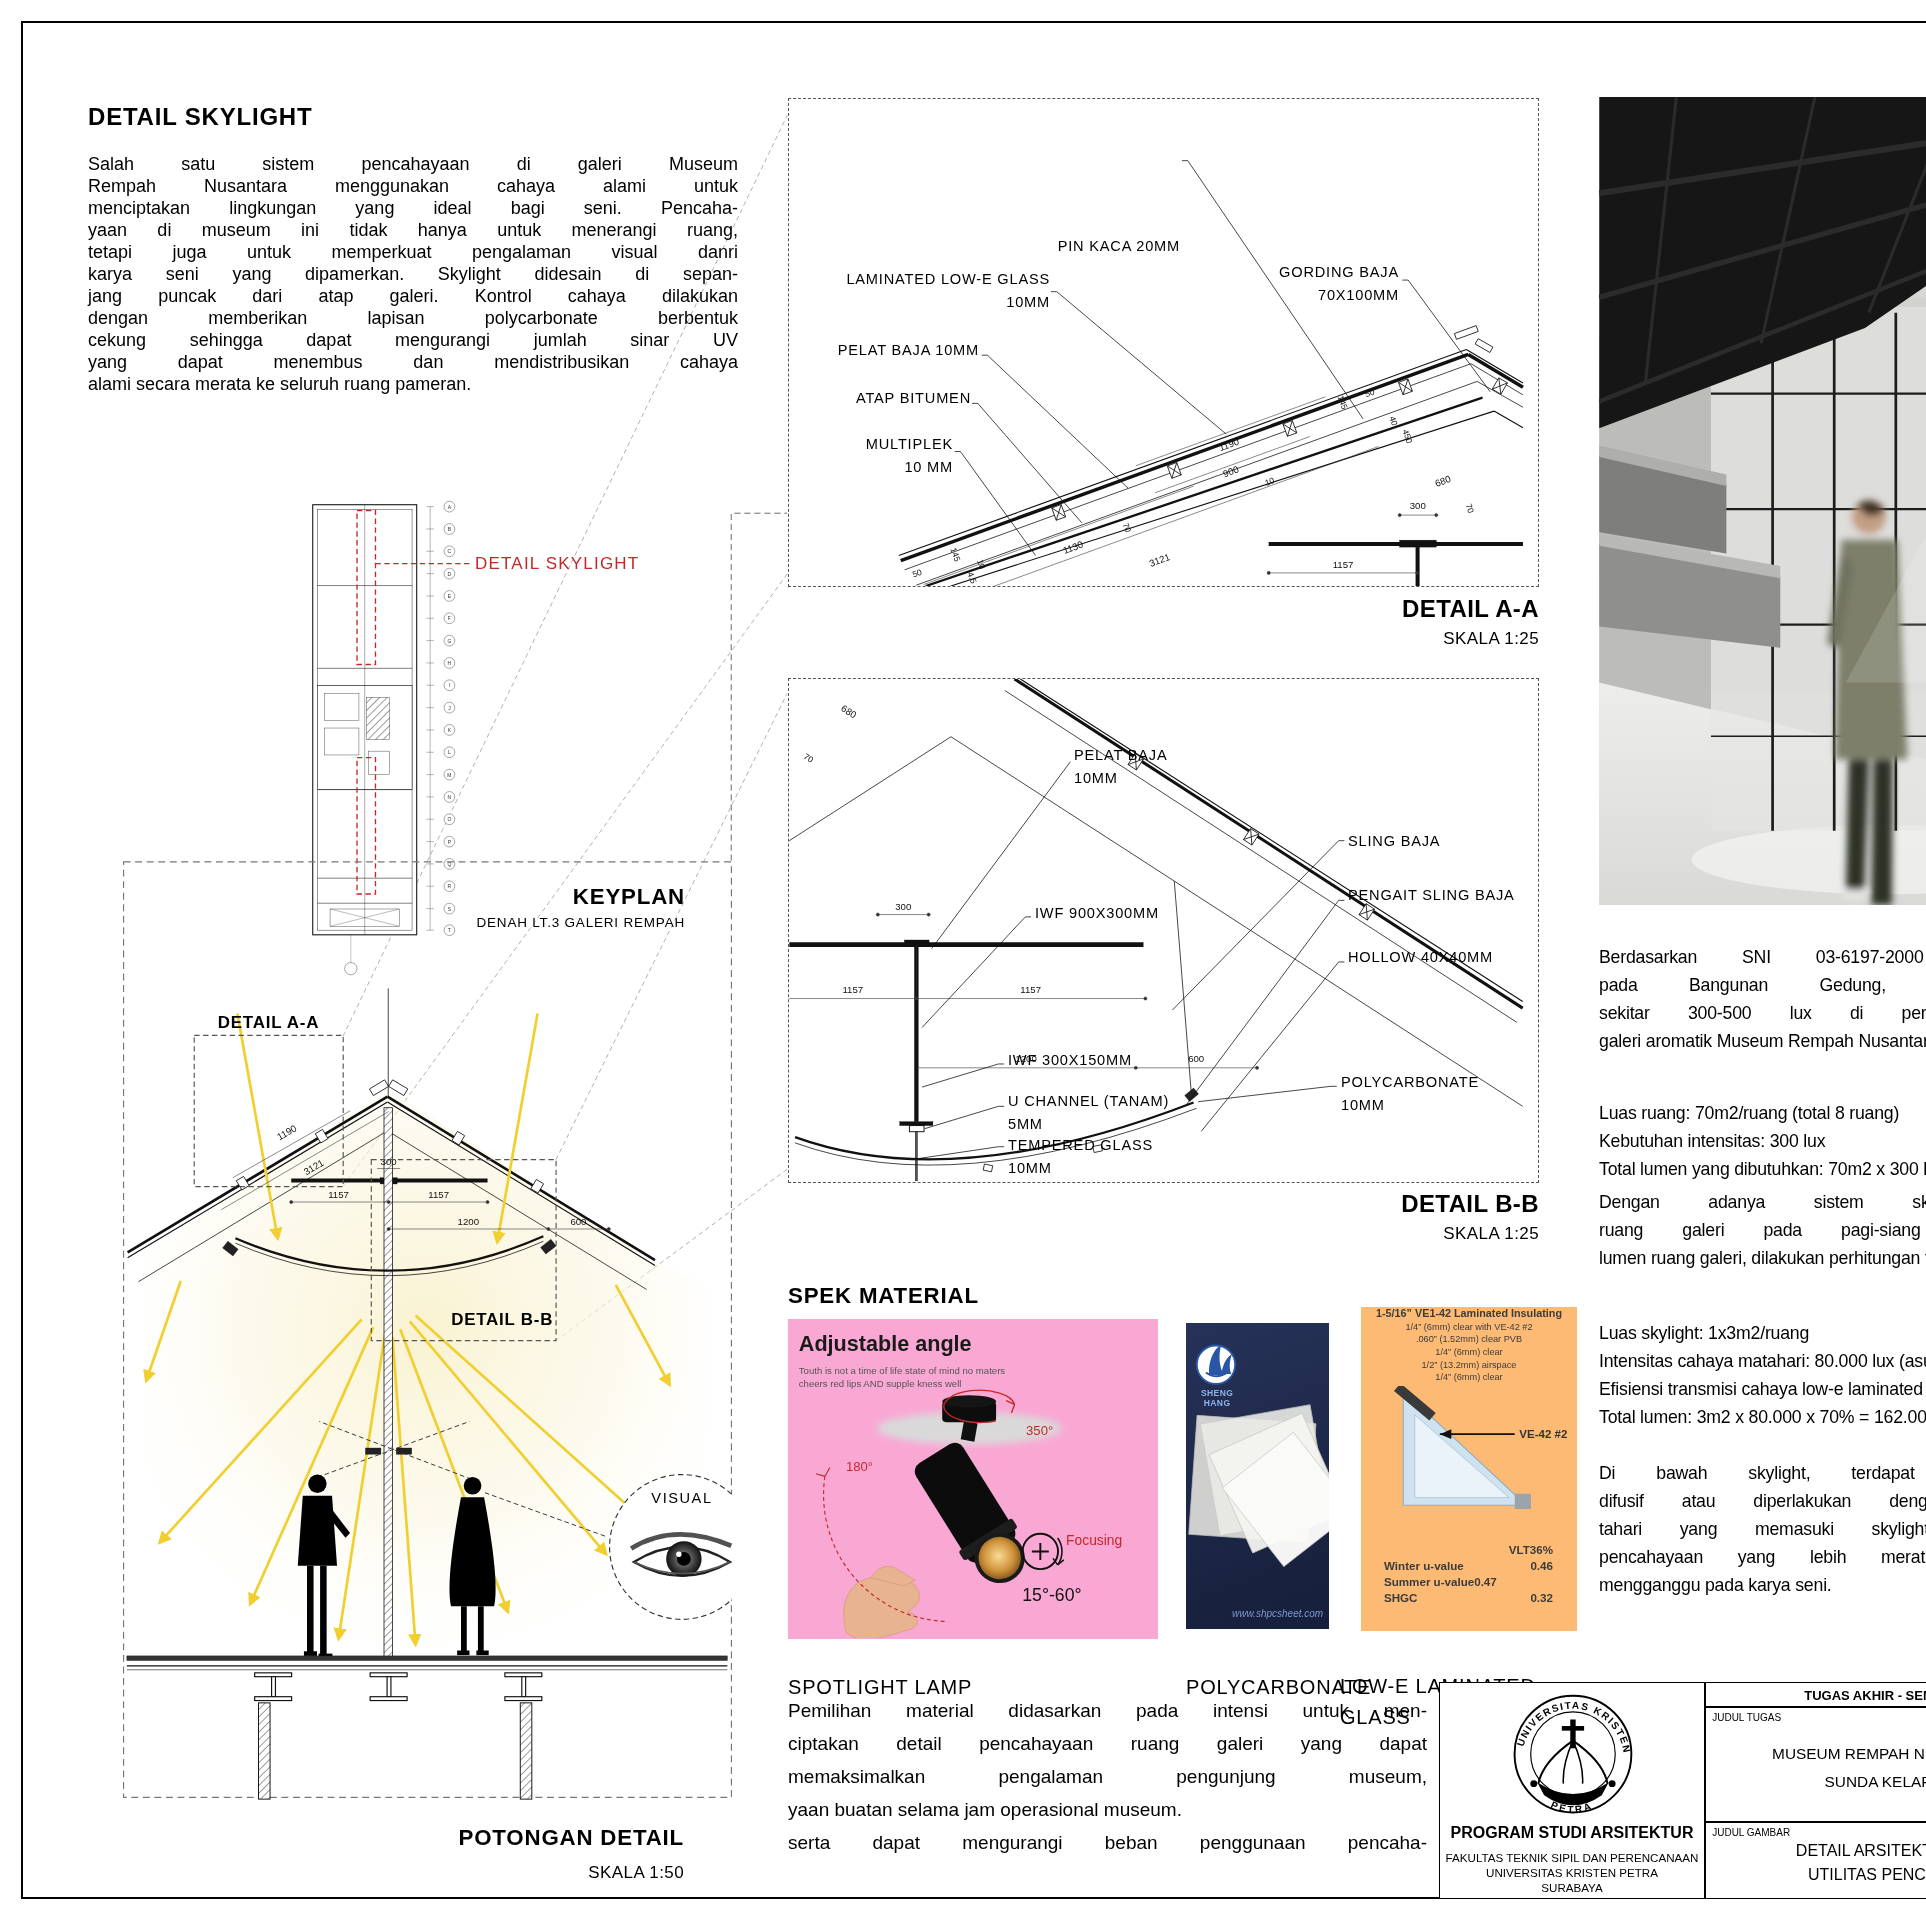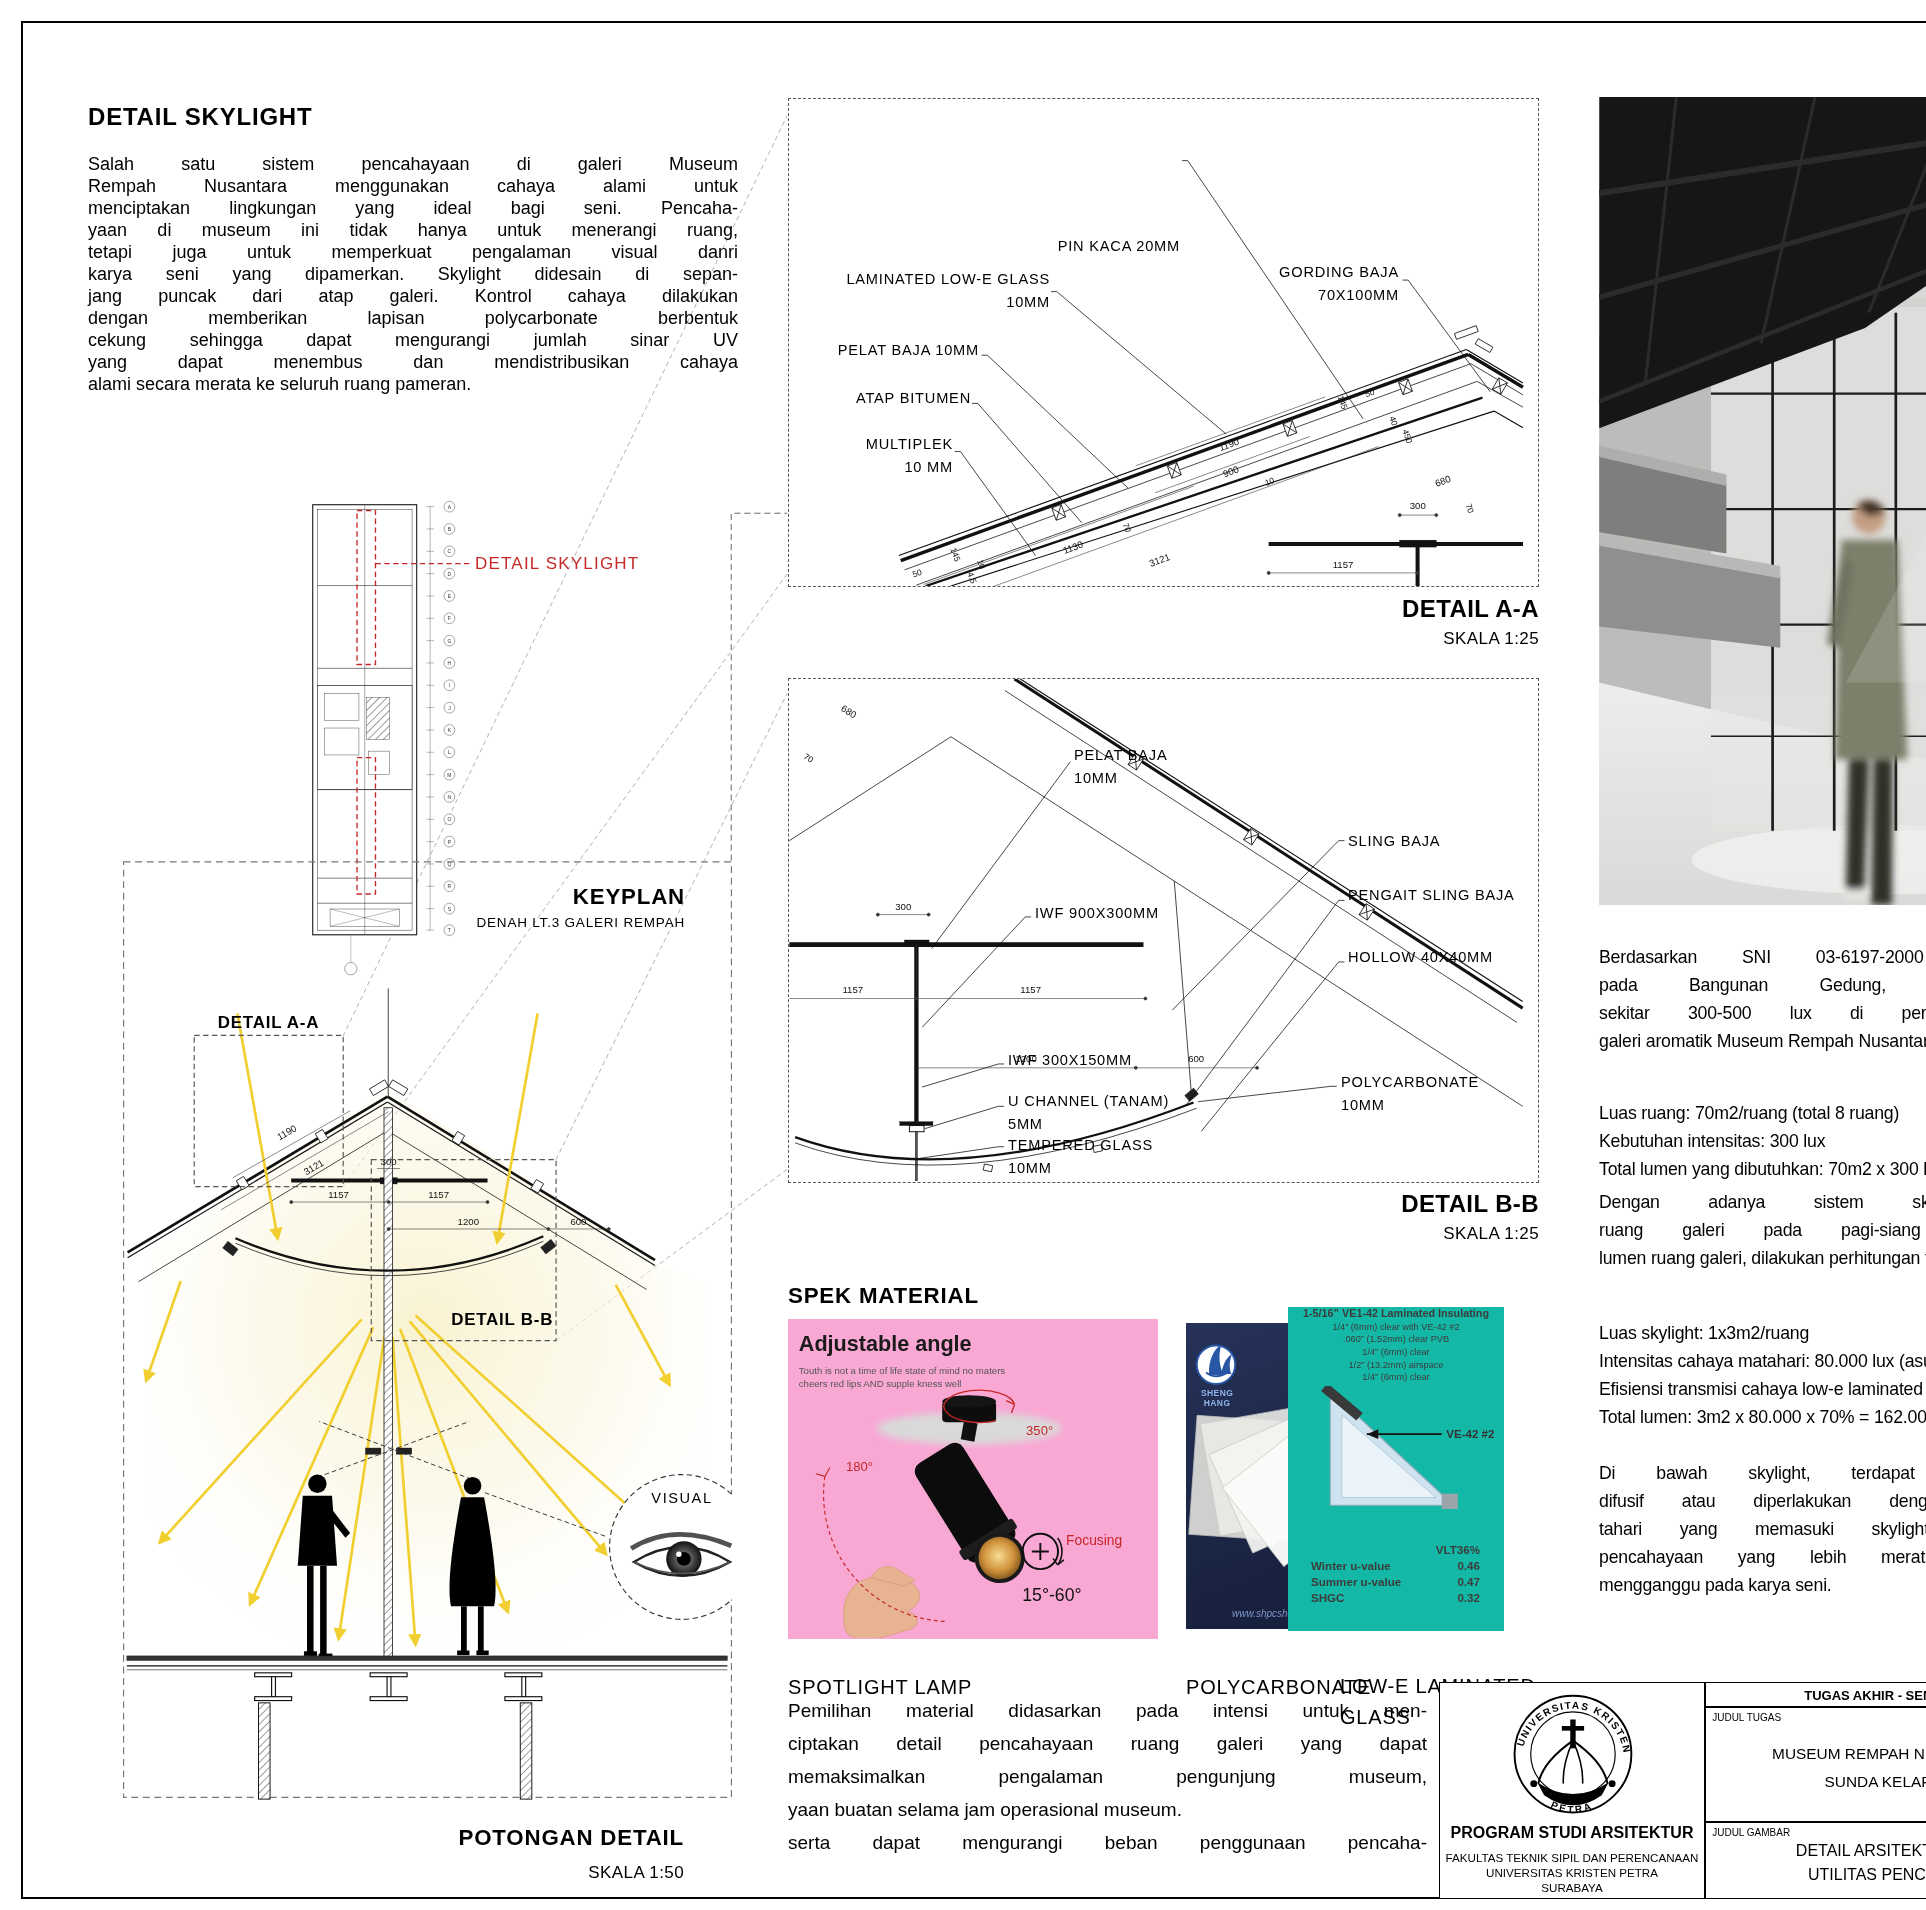--- a/index.html
+++ b/index.html
@@ -574,7 +574,7 @@
 </div>
 <div class="abs cap" style="left:1186px;top:1676px">POLYCARBONATE</div>
 
-<div class="abs" style="left:1288px;top:1307px;width:216px;height:324px;background:#14b8a6">
+<div class="abs" style="left:1361px;top:1307px;width:216px;height:324px;background:#fdba74">
   <div class="ct b" style="font-size:10.8px;color:#3c3c3c">1-5/16” VE1-42 Laminated Insulating</div>
   <div class="ct" style="font-size:9.2px;color:#3c3c3c;line-height:12.7px;margin-top:1.5px">
     <div>1/4” (6mm) clear with VE-42 #2</div>

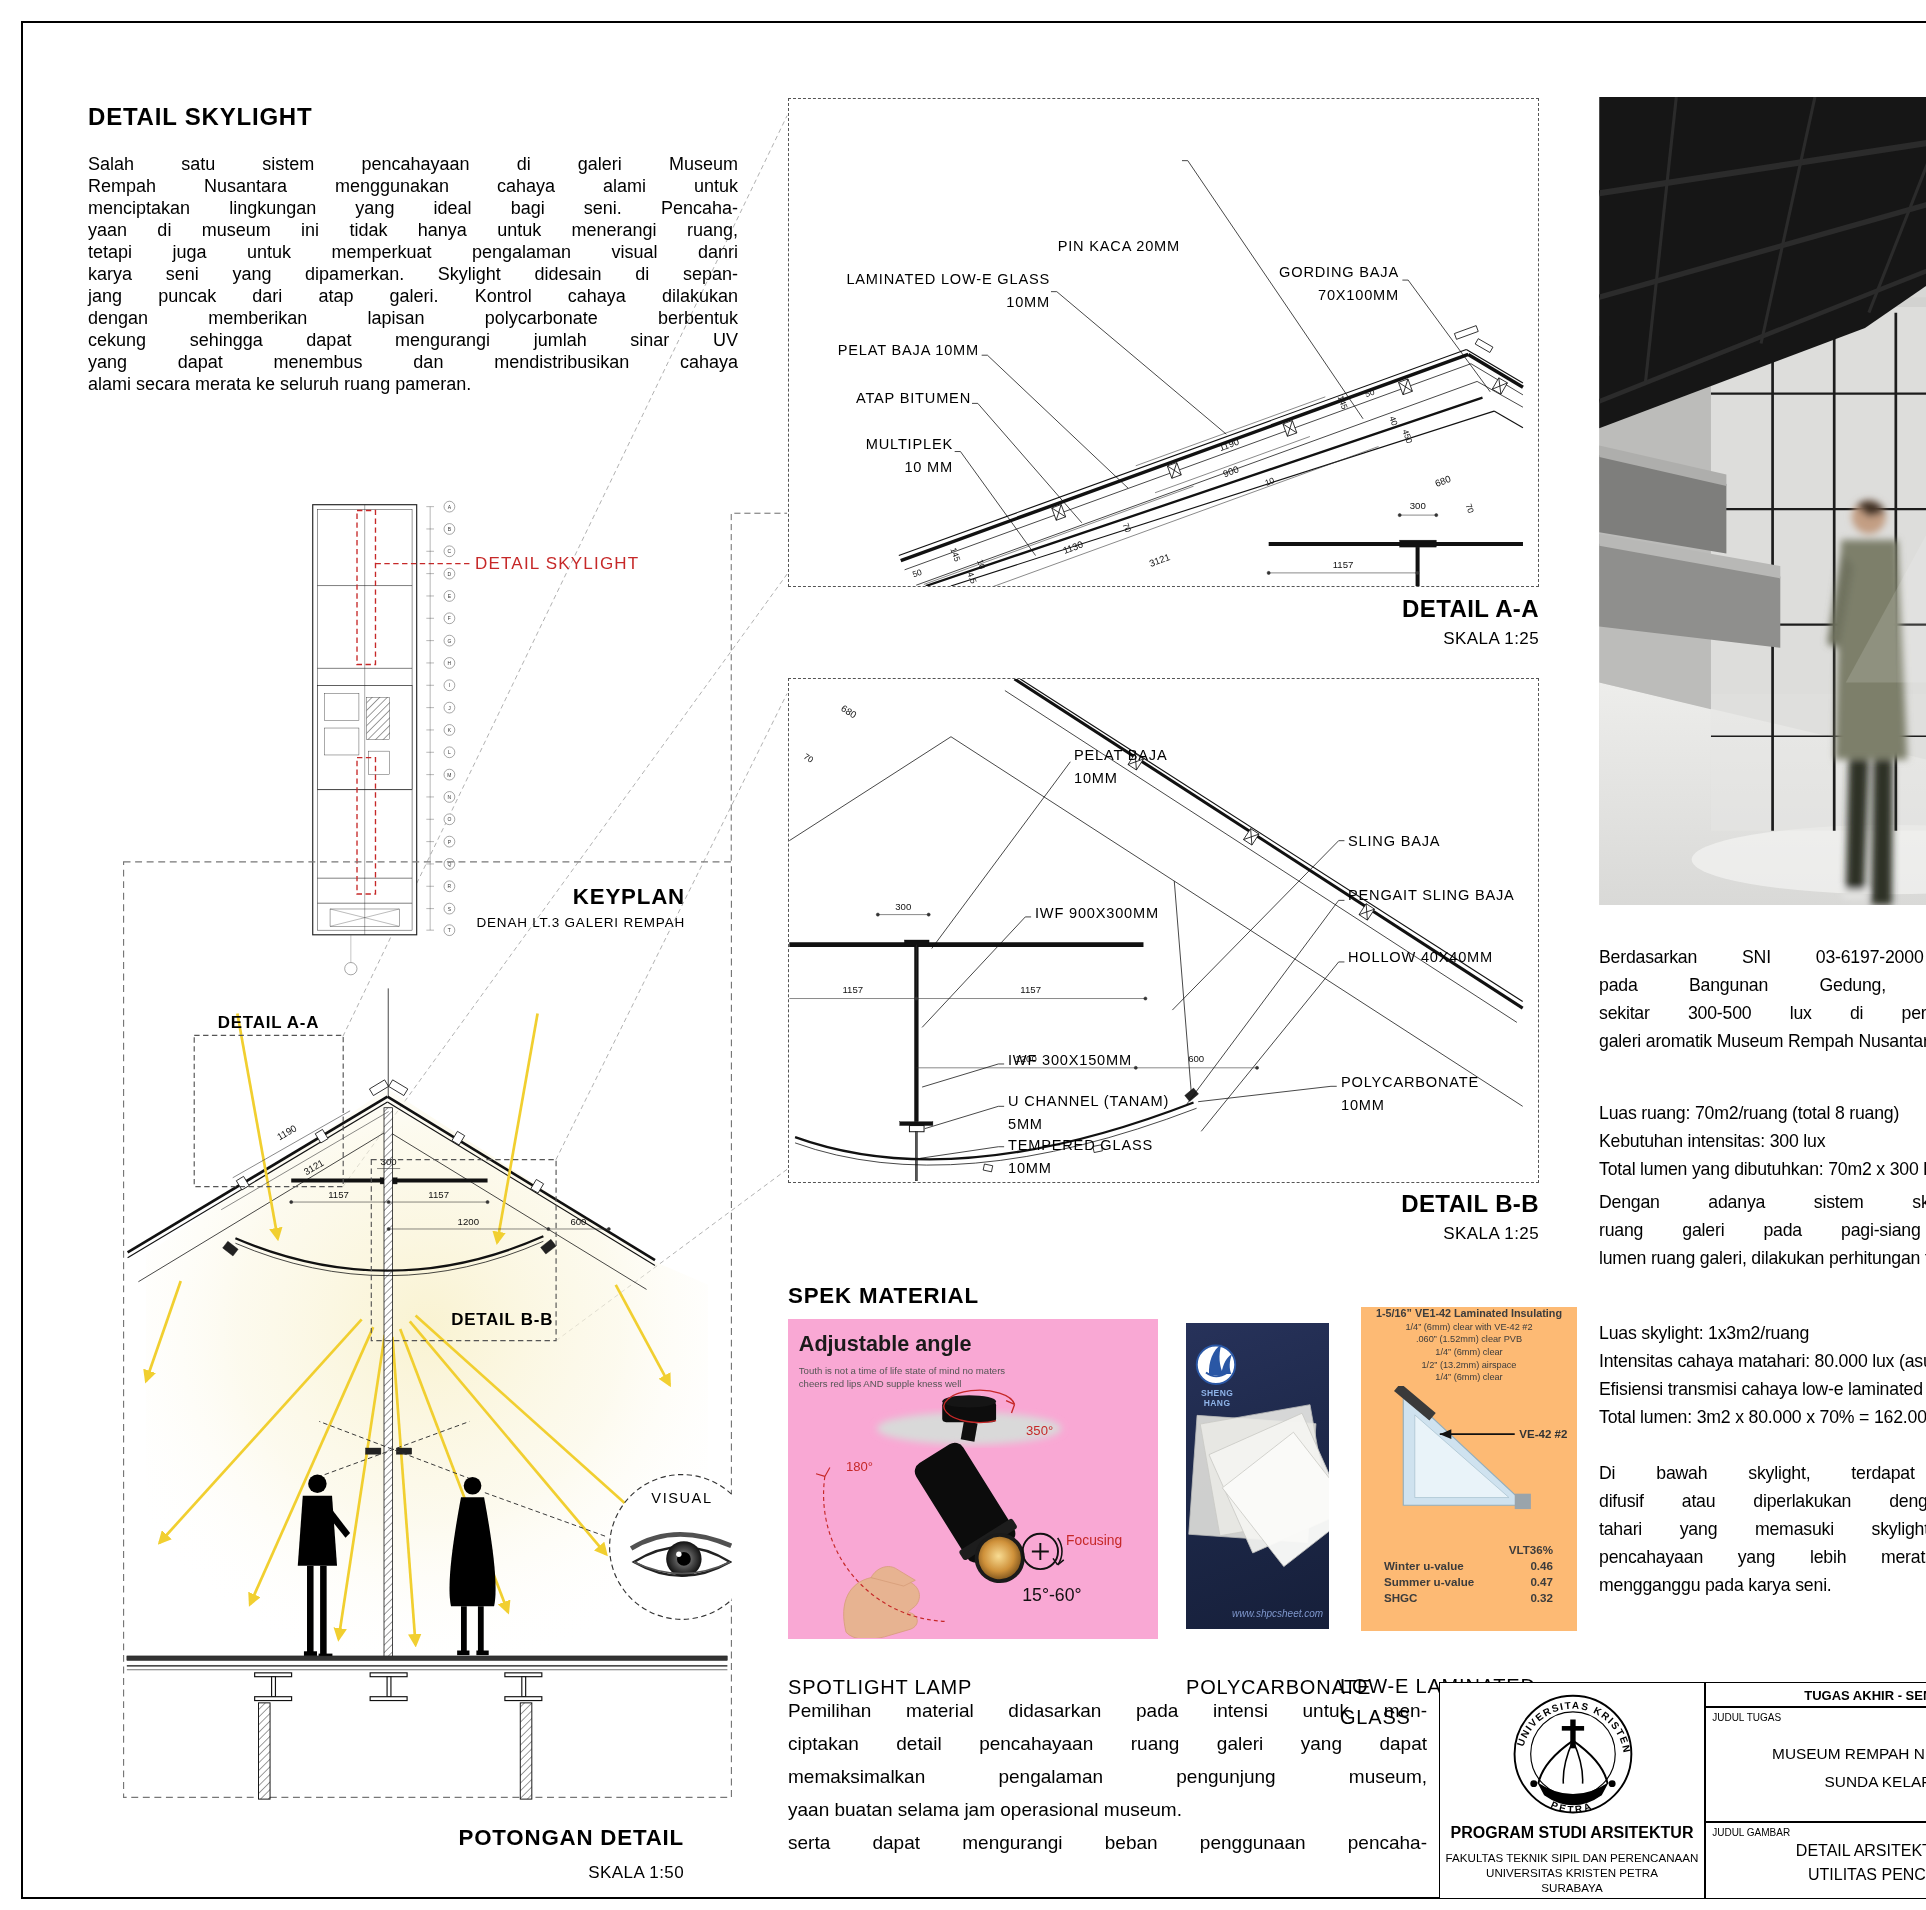--- a/index.html
+++ b/index.html
@@ -601,7 +601,7 @@
         <span>Winter u-value</span>
         <span>0.46</span>
       </div>
-    <div style="display:flex;justify-content:space-between">
+    <div style="display:flex;">
         <span>Summer u-value</span>
         <span>0.47</span>
       </div>

